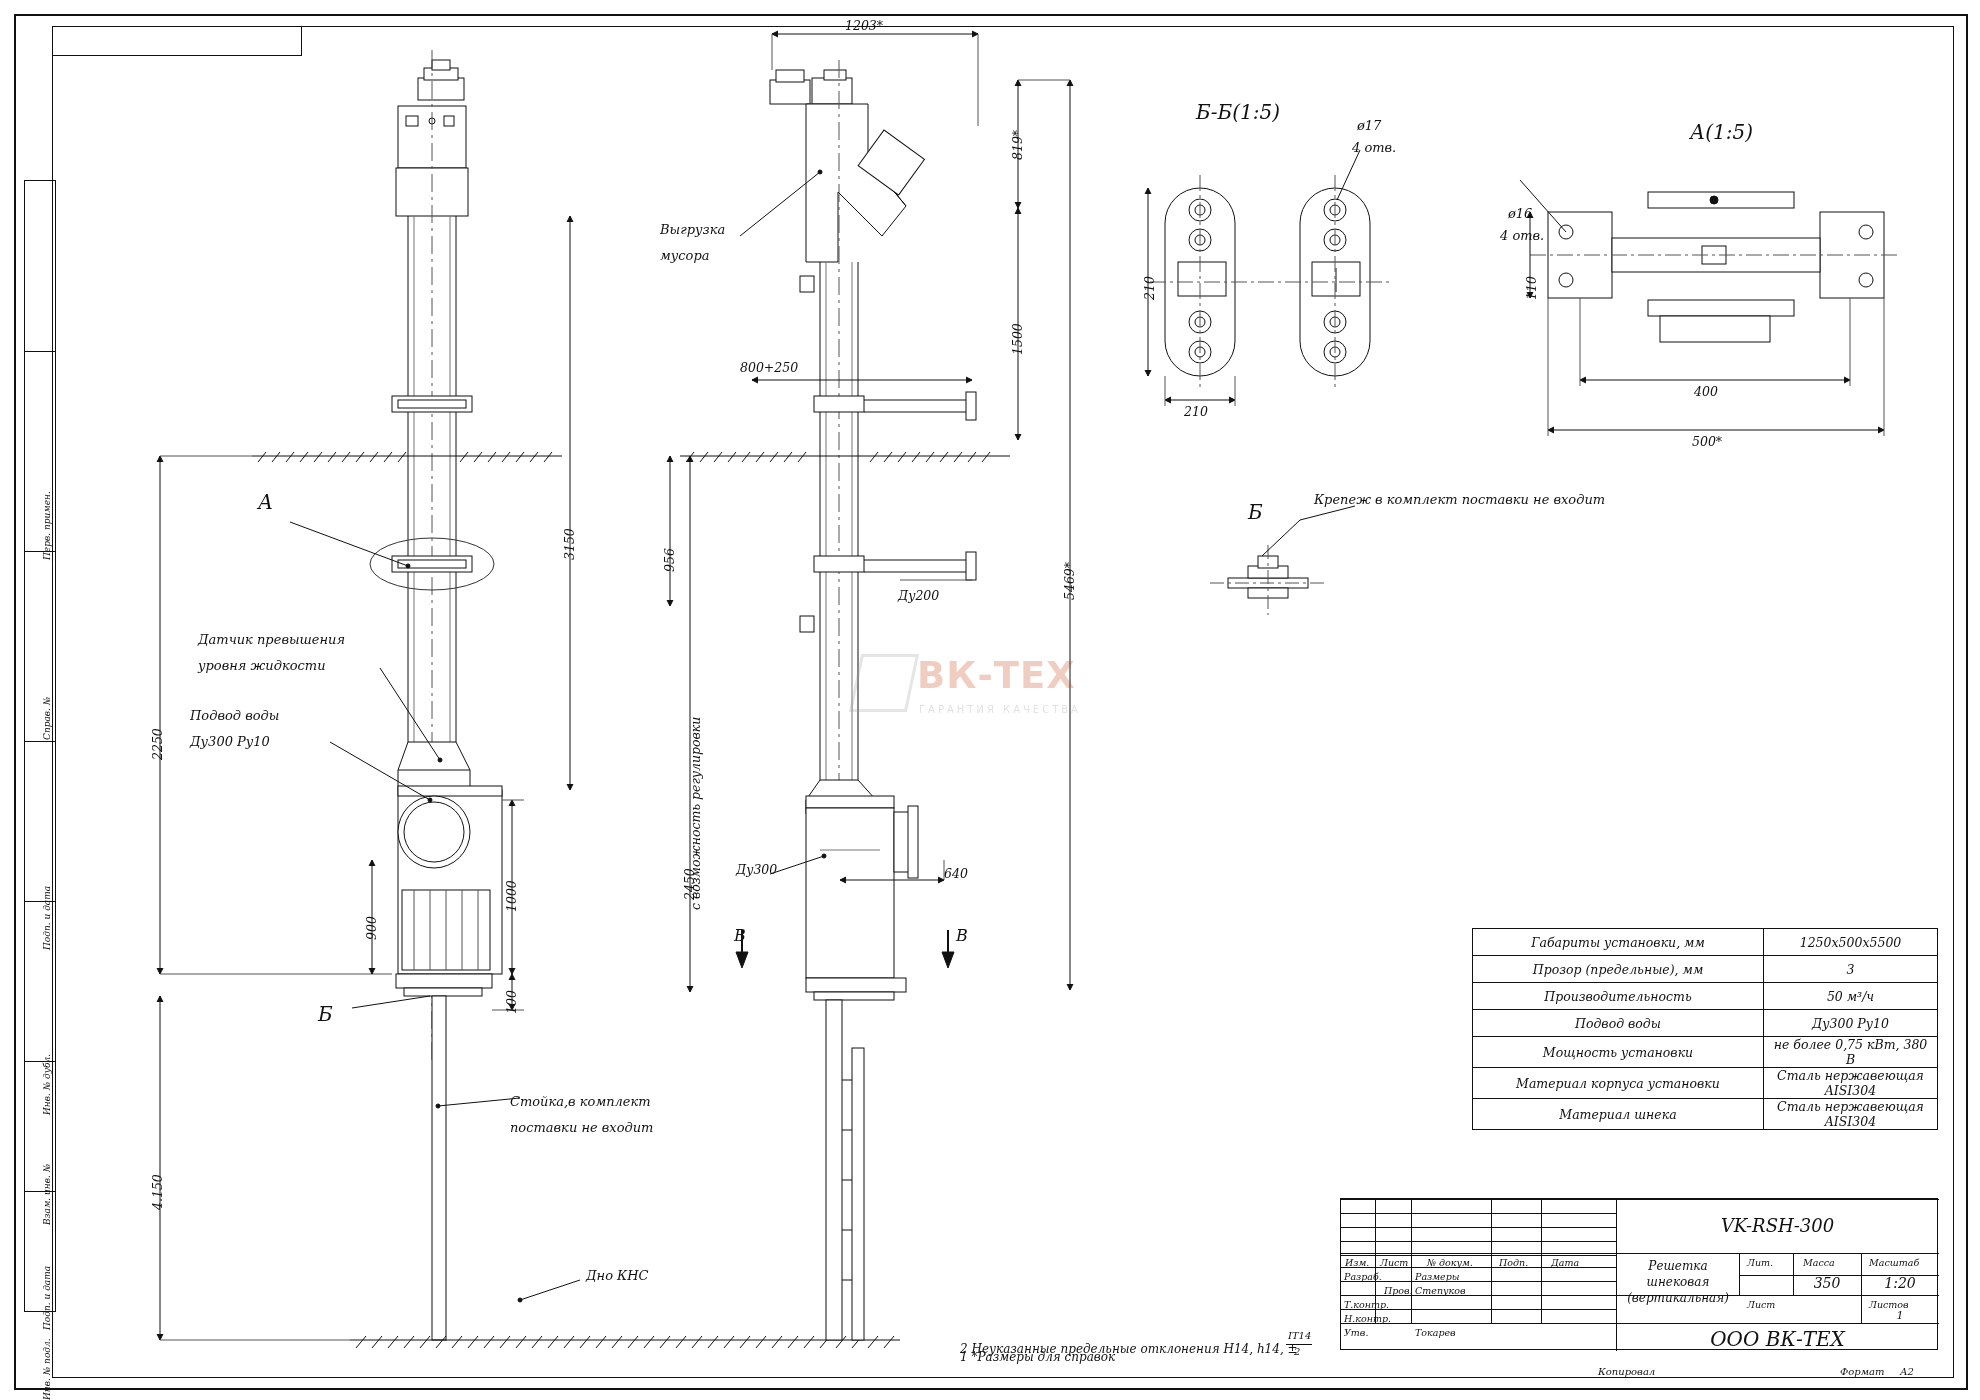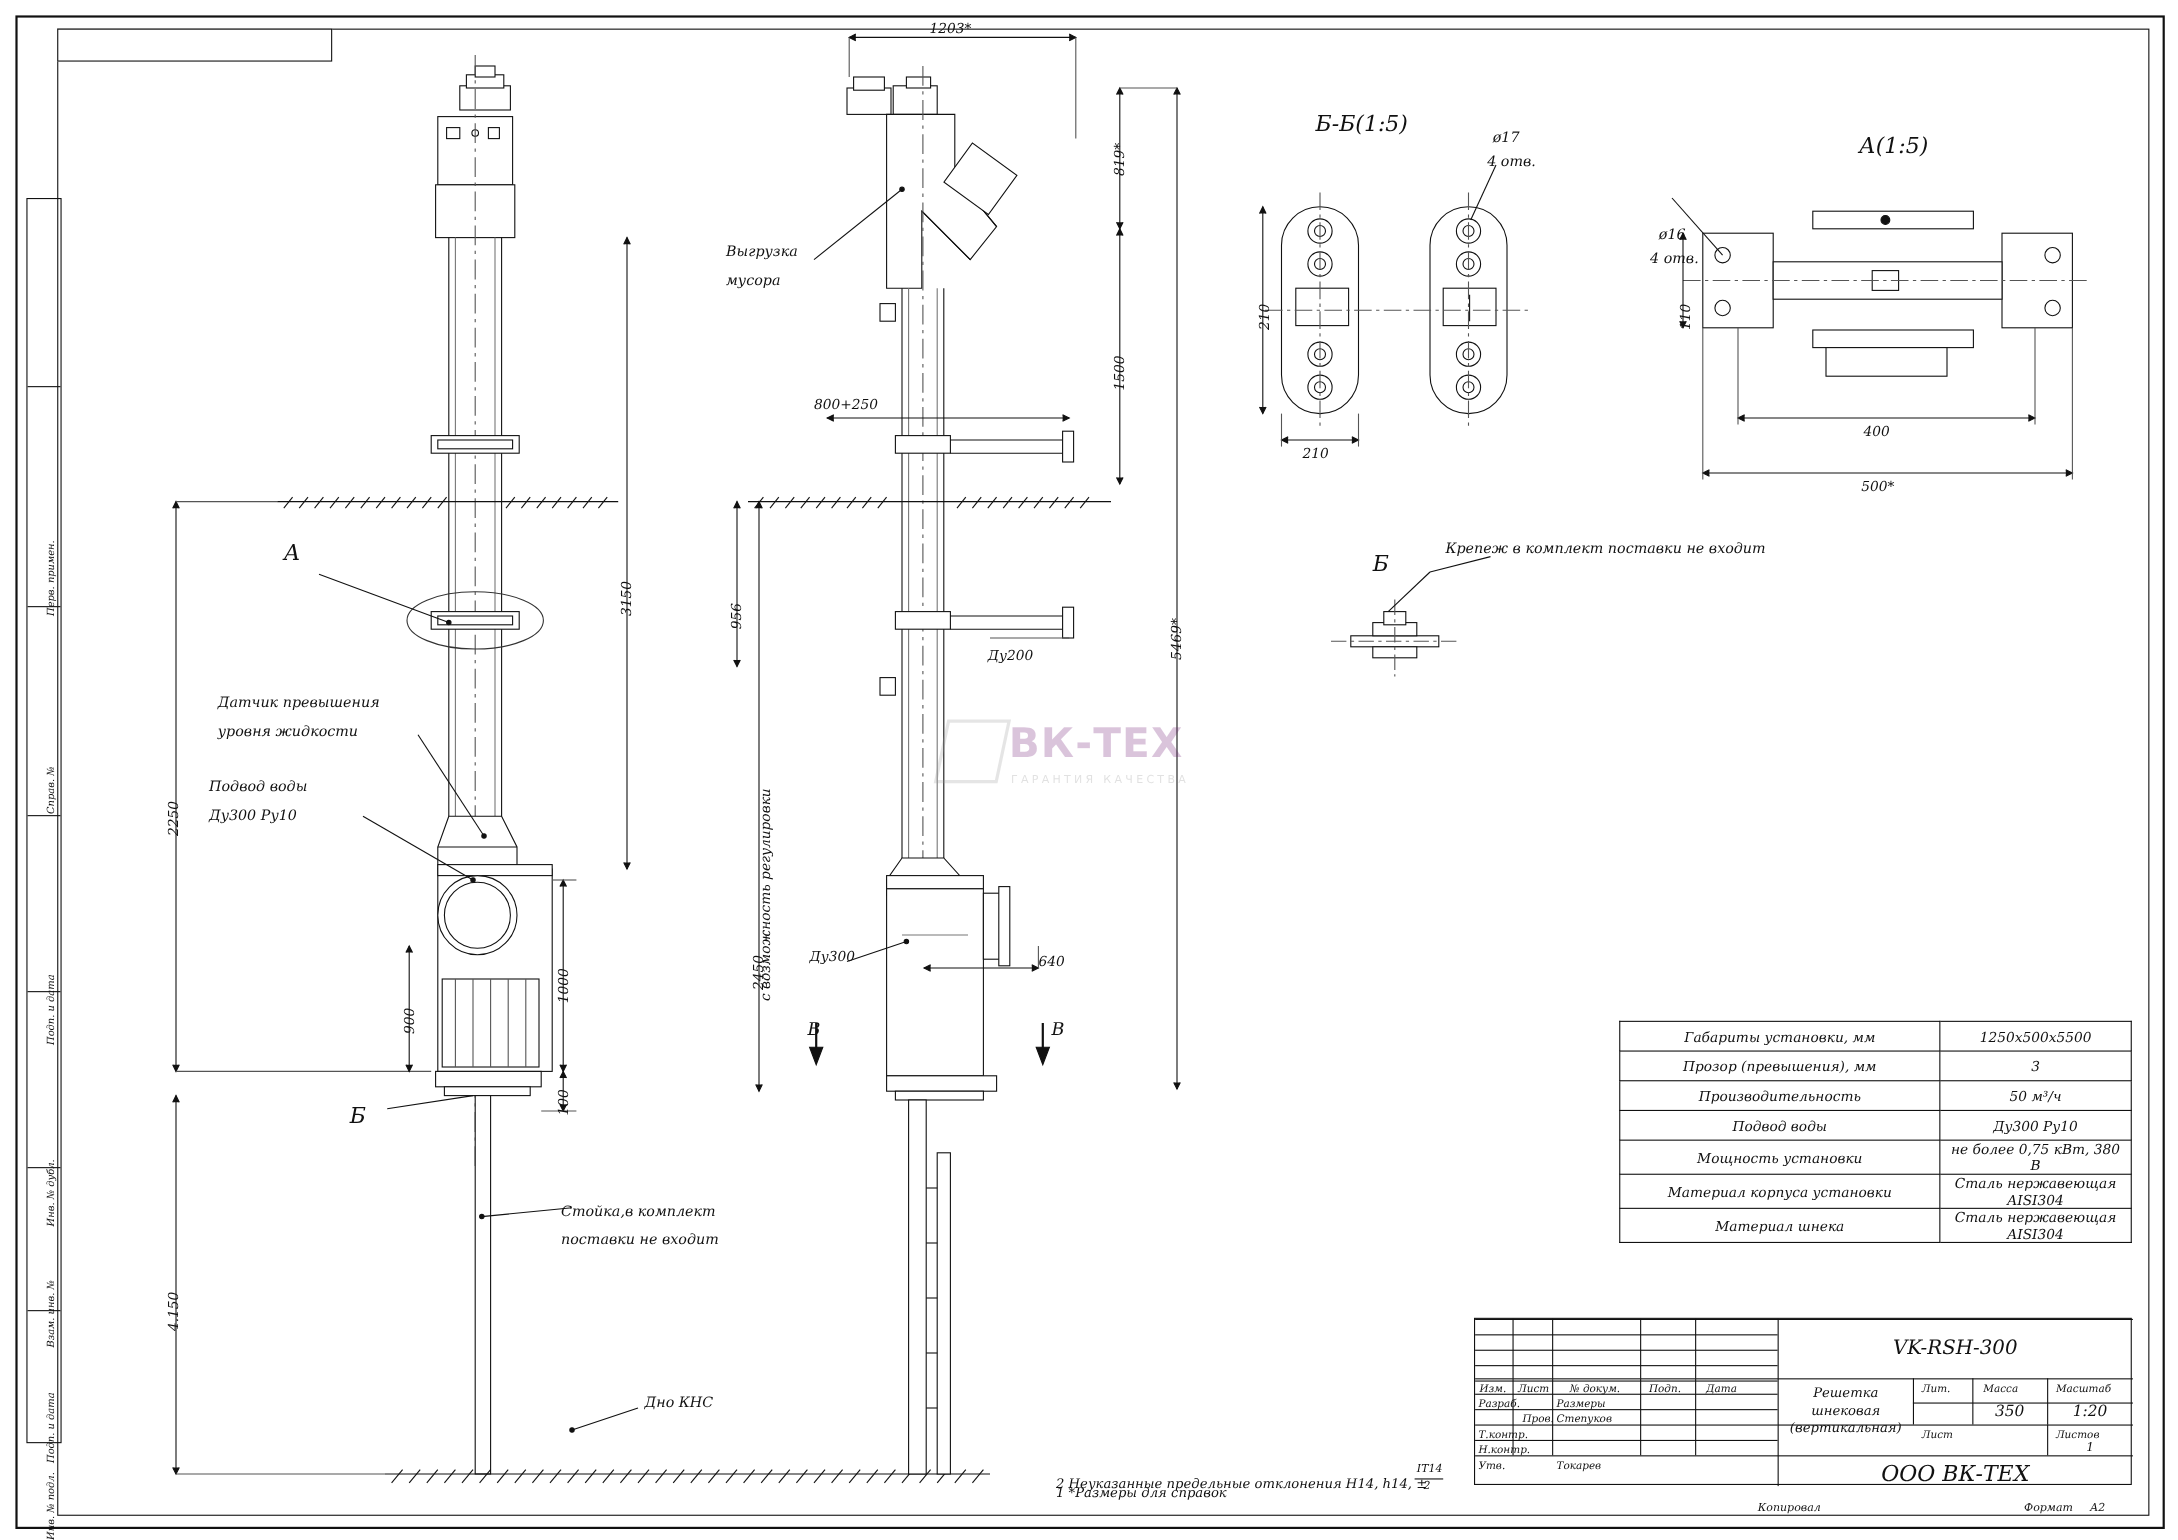--- a/index.html
+++ b/index.html
@@ -30,7 +30,7 @@
   .tbl-line{position:absolute;background:#111;}
   .tcell{position:absolute;font-size:9.5px;font-style:italic;font-family:"DejaVu Serif",serif;white-space:nowrap;}
   .wm{position:absolute;left:855px;top:640px;width:300px;height:110px;opacity:.25;}
-  .wm .wmt{font-family:"DejaVu Sans",sans-serif;font-weight:bold;font-size:37px;color:#701a75;letter-spacing:1px;}
+  .wm .wmt{font-family:"DejaVu Sans",sans-serif;font-weight:bold;font-size:37px;color:#c2410c;letter-spacing:1px;}
   .wm .wms{font-family:"DejaVu Sans",sans-serif;font-size:10px;color:#8a8a8a;letter-spacing:3px;}
   .note{position:absolute;font-family:"DejaVu Serif",serif;font-style:italic;font-size:12px;color:#111;white-space:nowrap;}
   .dim{position:absolute;font-family:"DejaVu Serif",serif;font-style:italic;font-size:12.5px;color:#111;white-space:nowrap;}

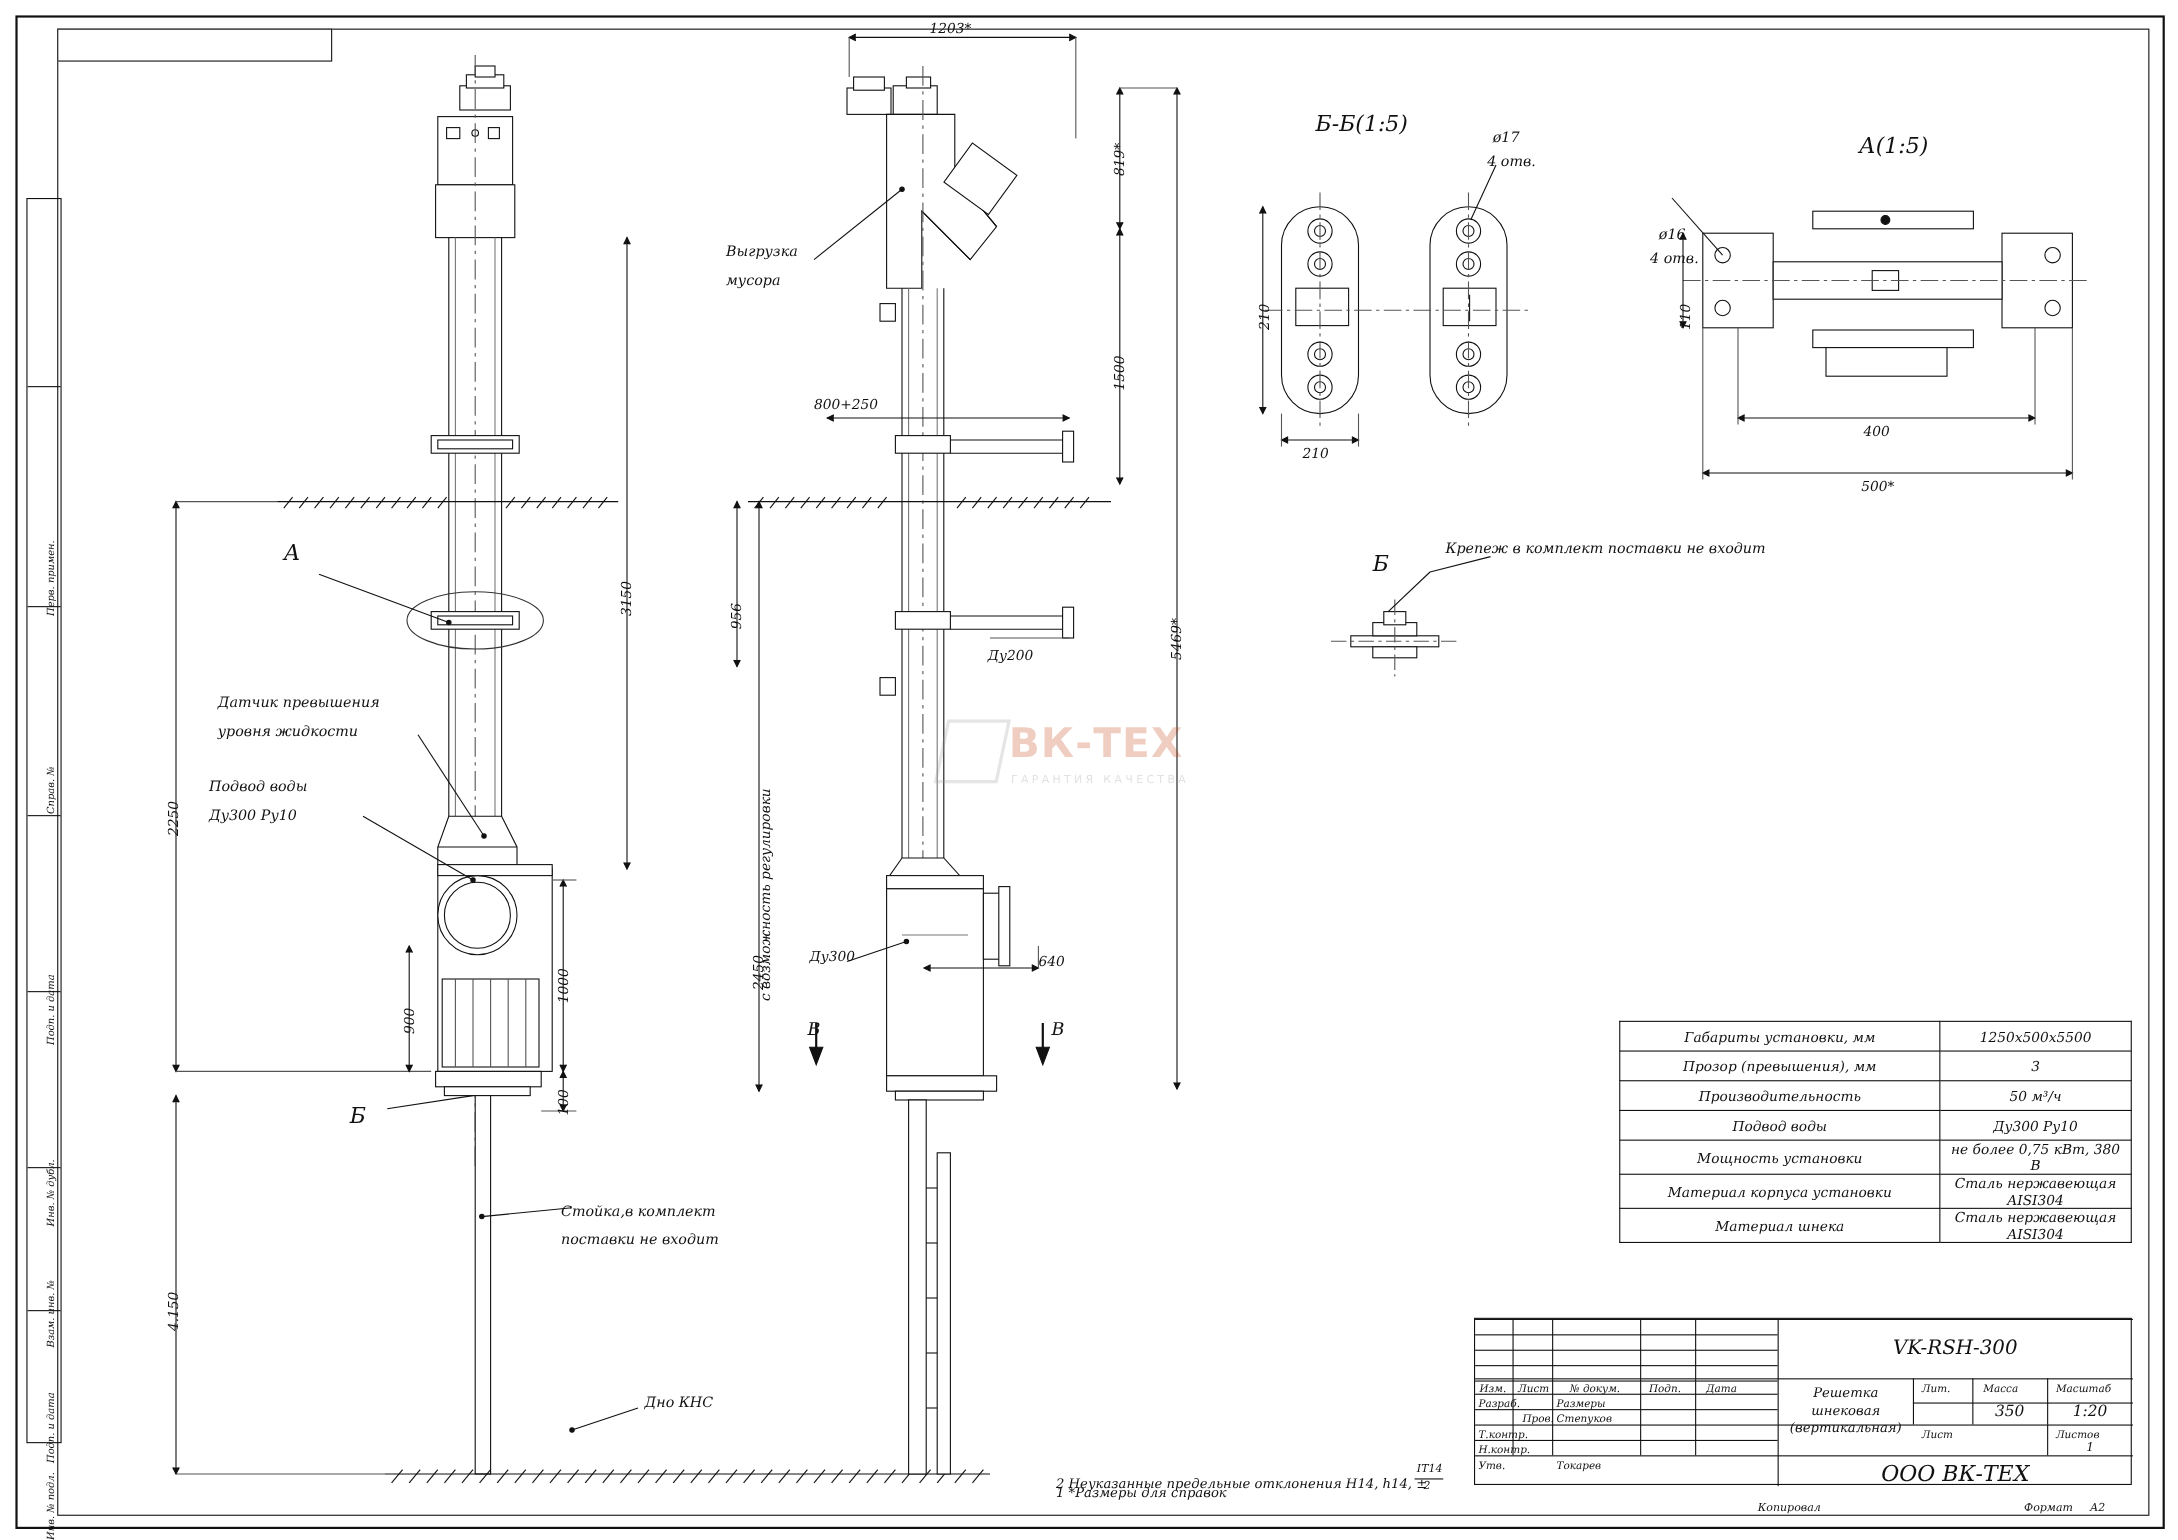--- a/index.html
+++ b/index.html
@@ -495,7 +495,7 @@
         <td>1250х500х5500</td>
       </tr>
       <tr>
-        <td class="k">Прозор (превышения), мм</td>
+        <td class="k">Прозор (предельные), мм</td>
         <td>3</td>
       </tr>
       <tr>

